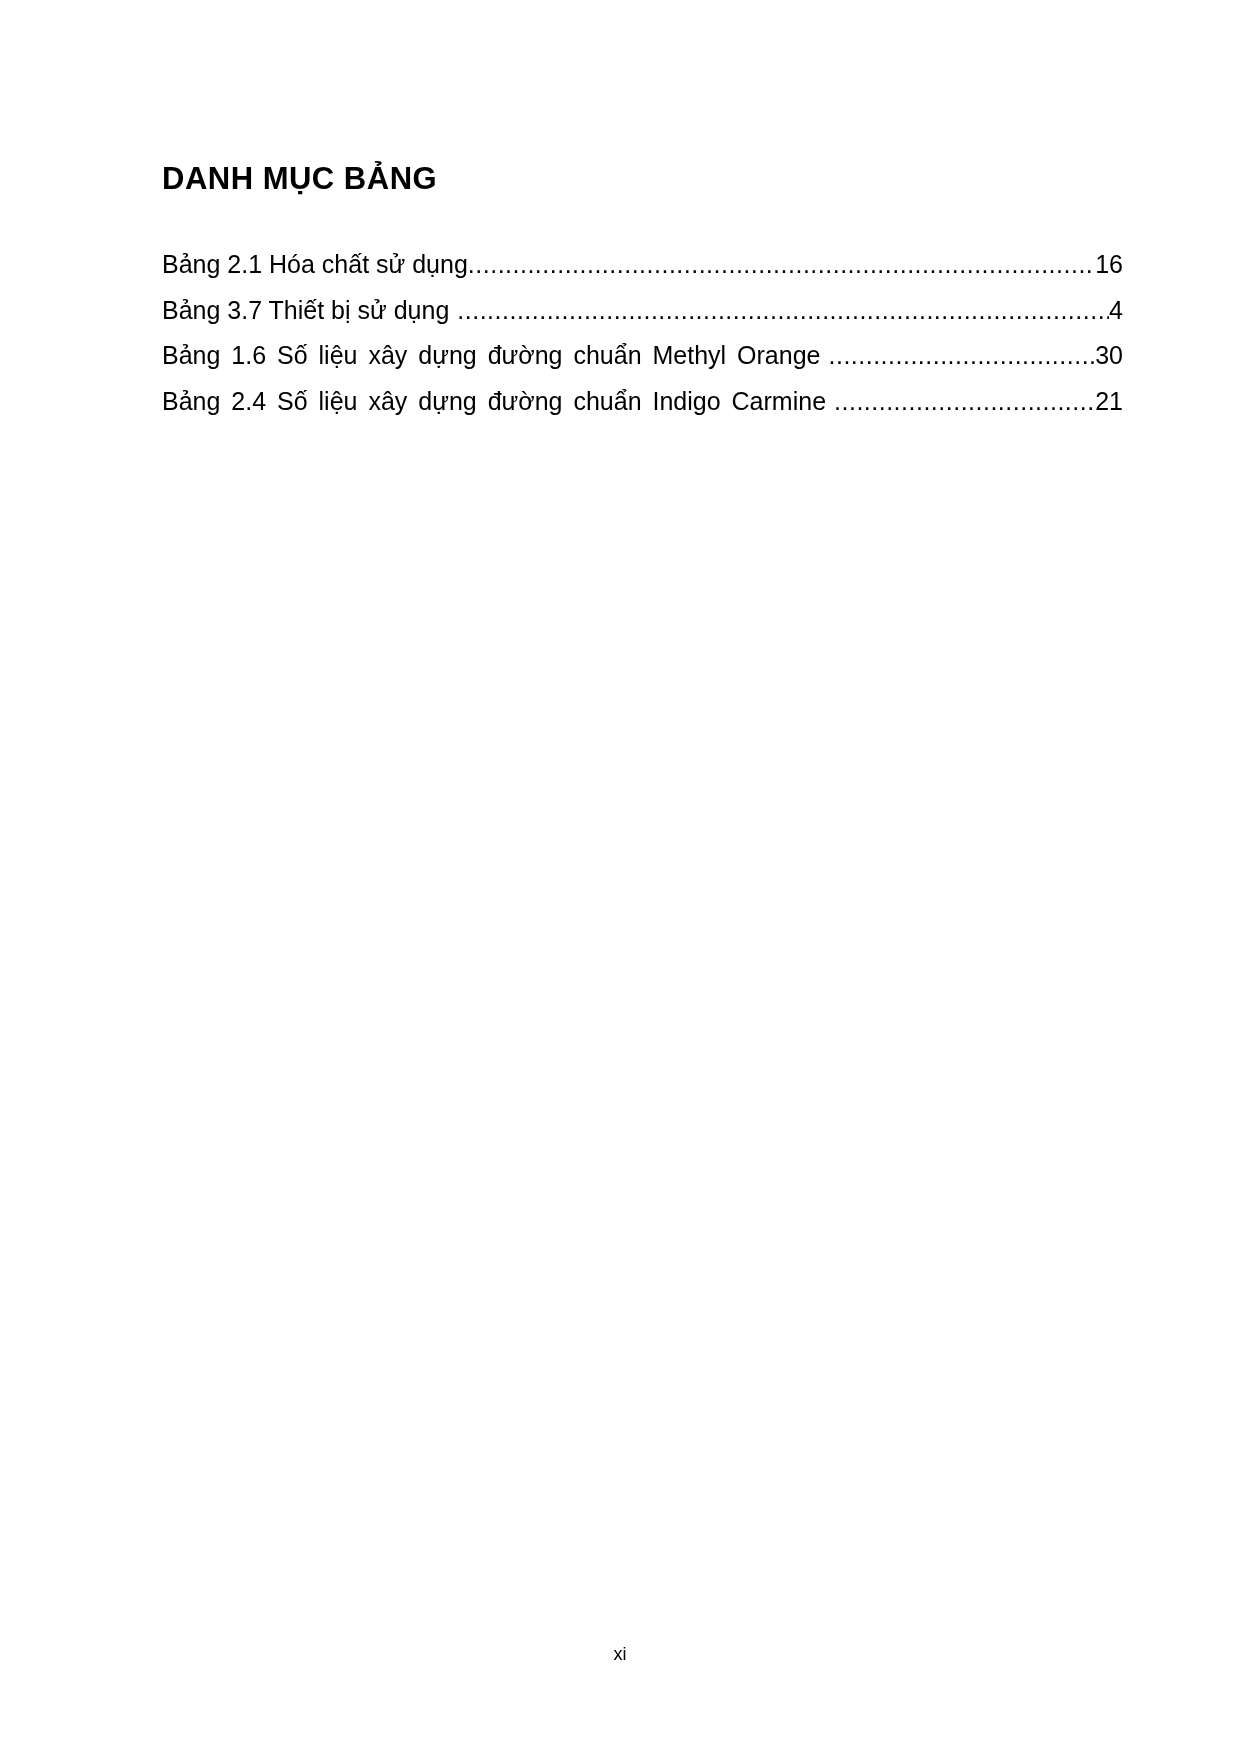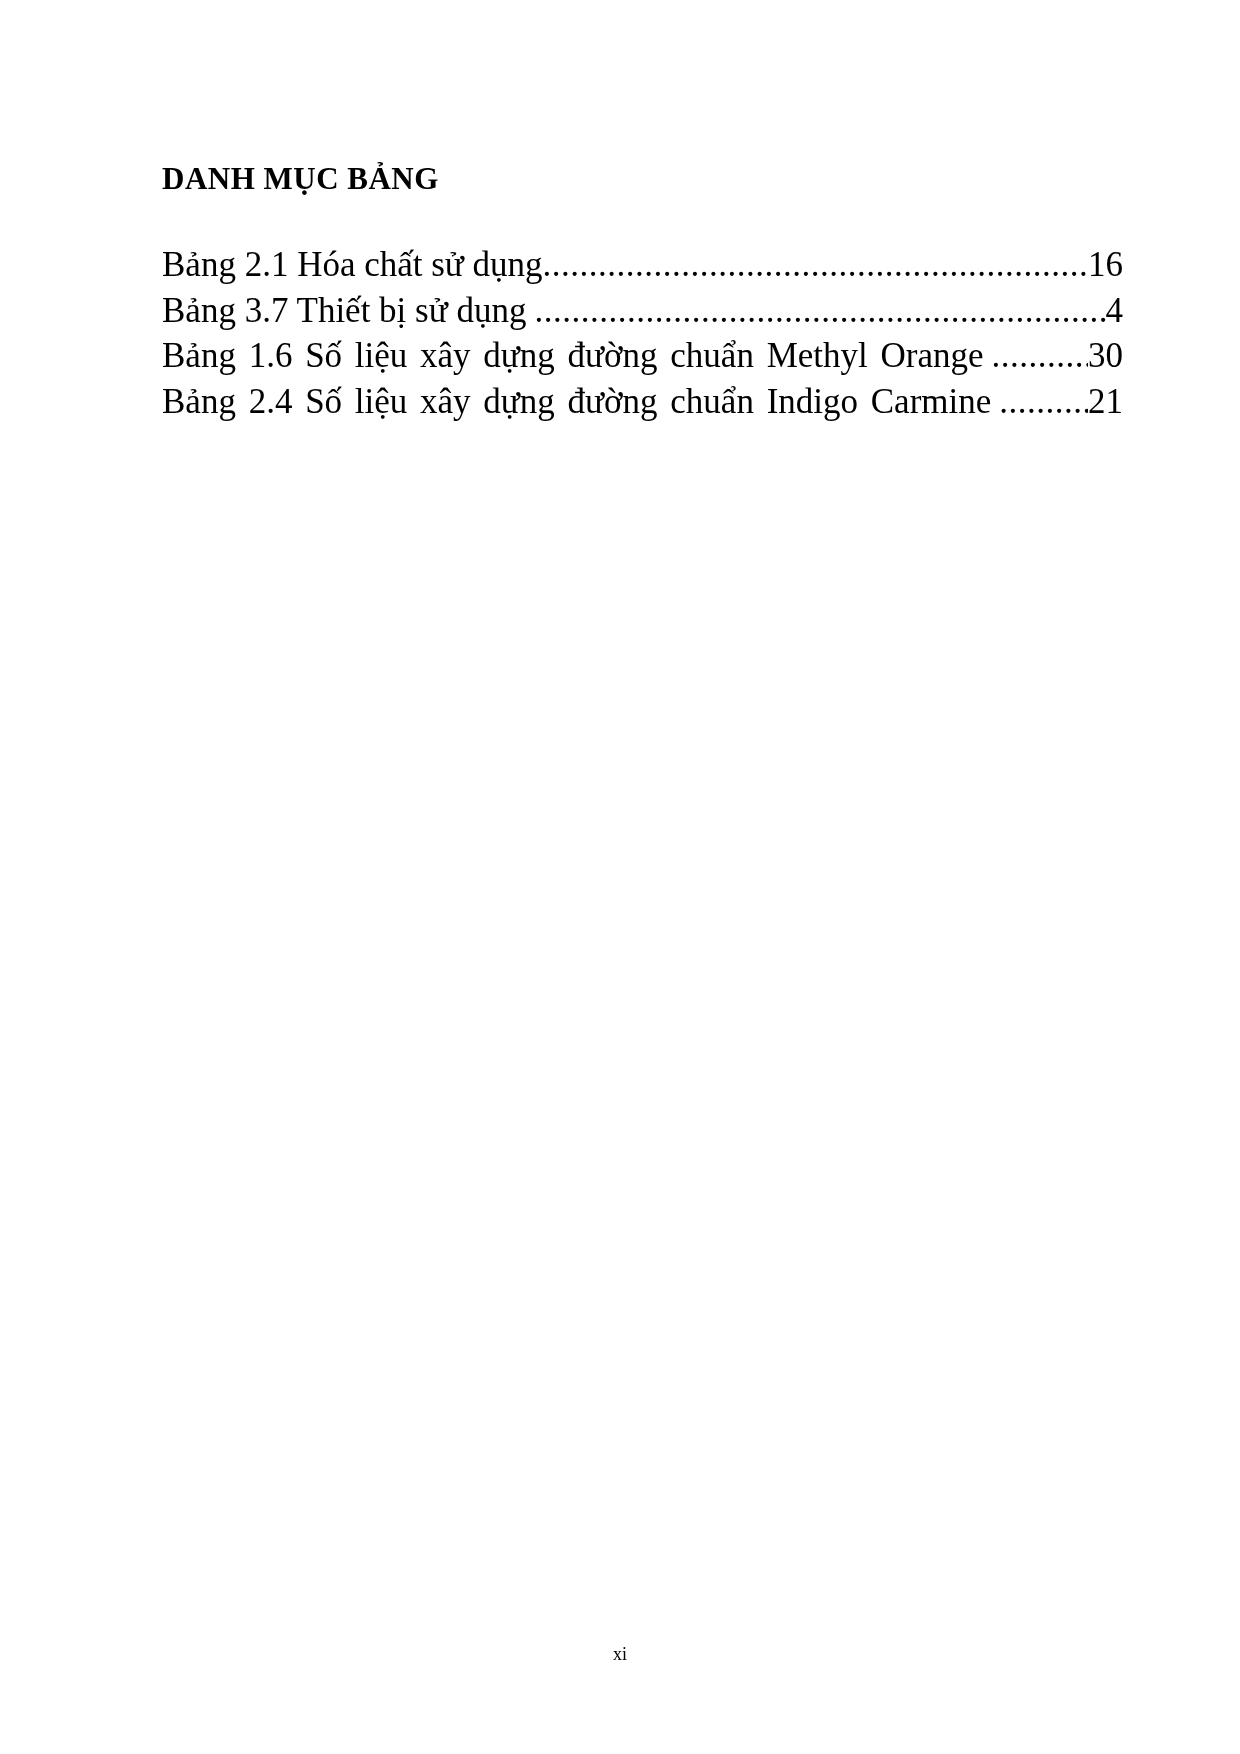--- a/index.html
+++ b/index.html
@@ -13,7 +13,7 @@
     height: 1754px;
     background: #ffffff;
     color: #000000;
-    font-family: Liberation Serif, serif;
+    font-family: Liberation Sans, sans-serif;
     overflow: hidden;
   }
   .doc-title {

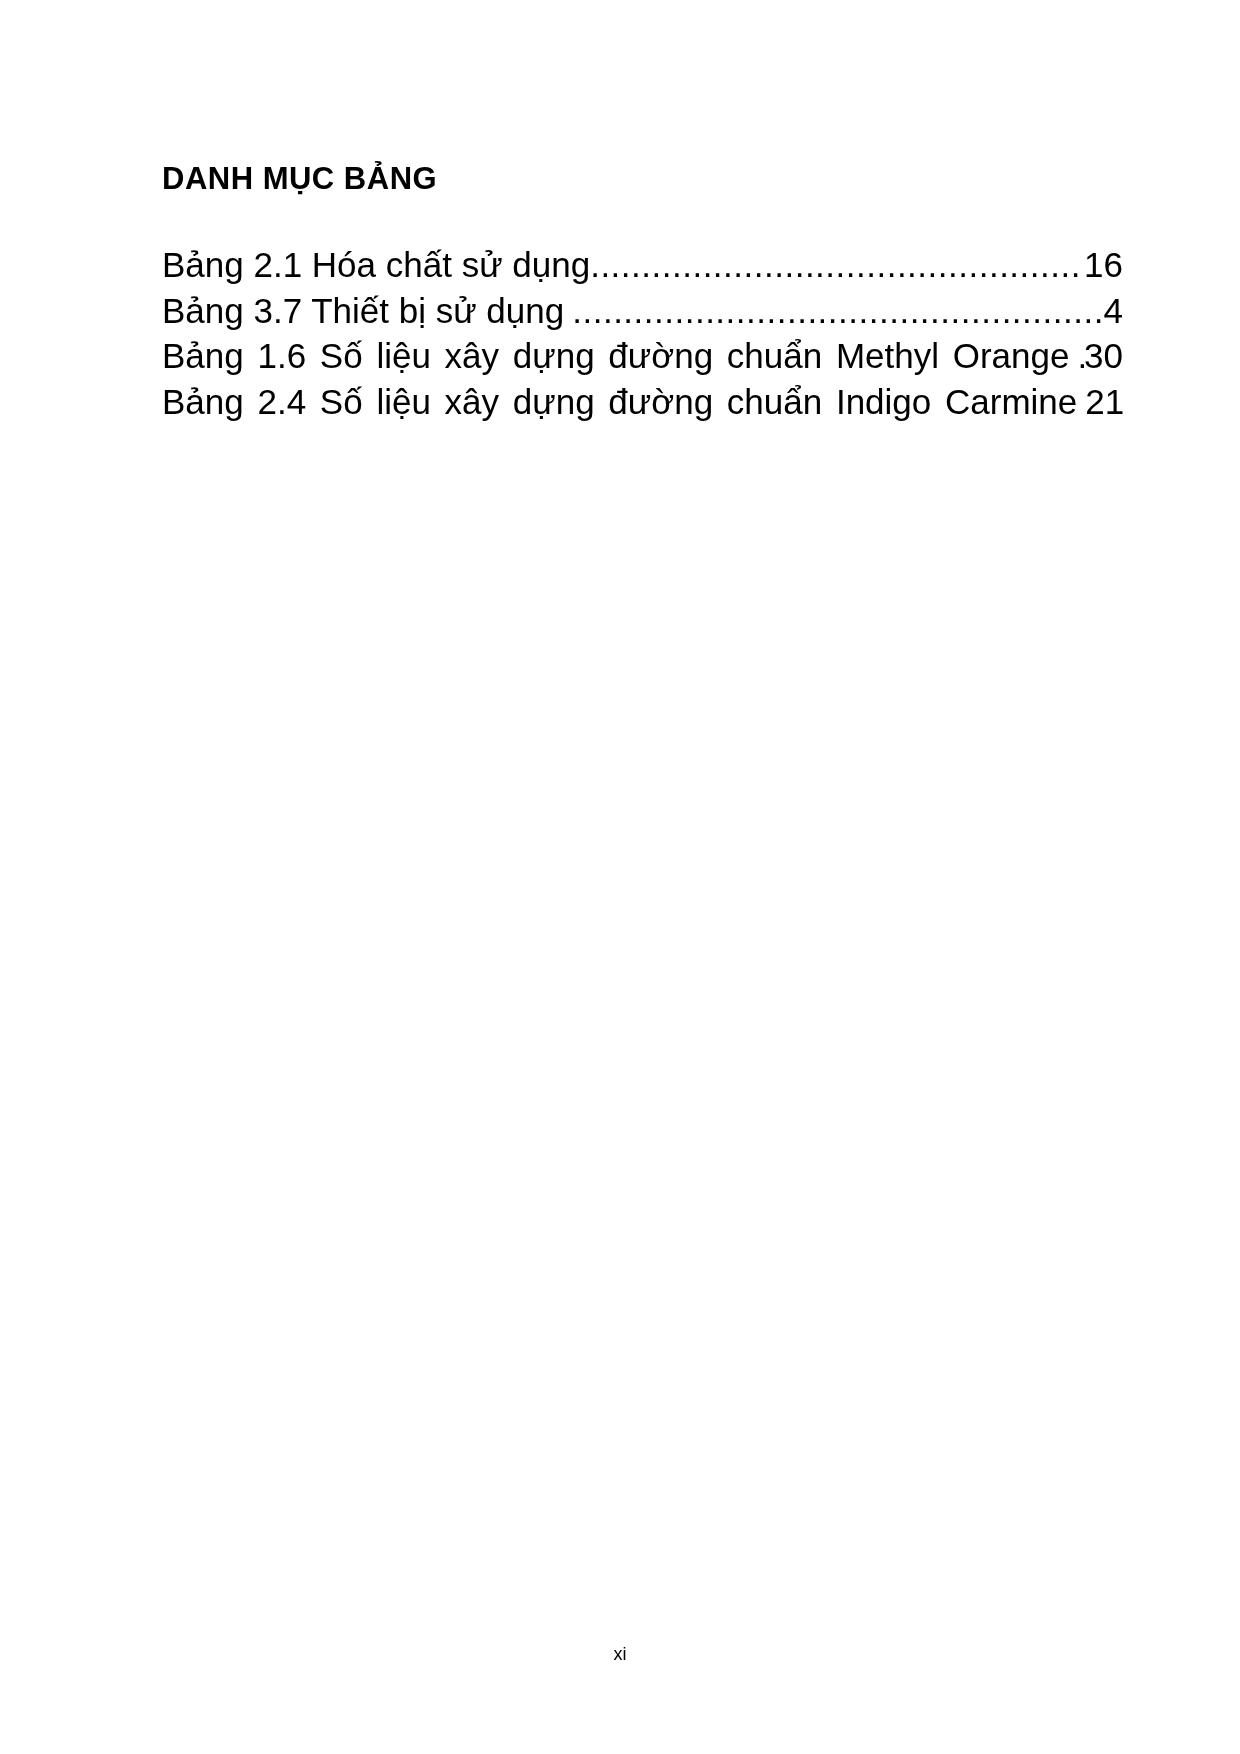--- a/index.html
+++ b/index.html
@@ -36,7 +36,7 @@
     align-items: baseline;
     height: 45.5px;
     line-height: 45.5px;
-    font-size: 35px;
+    font-size: 25px;
     white-space: nowrap;
   }
   

